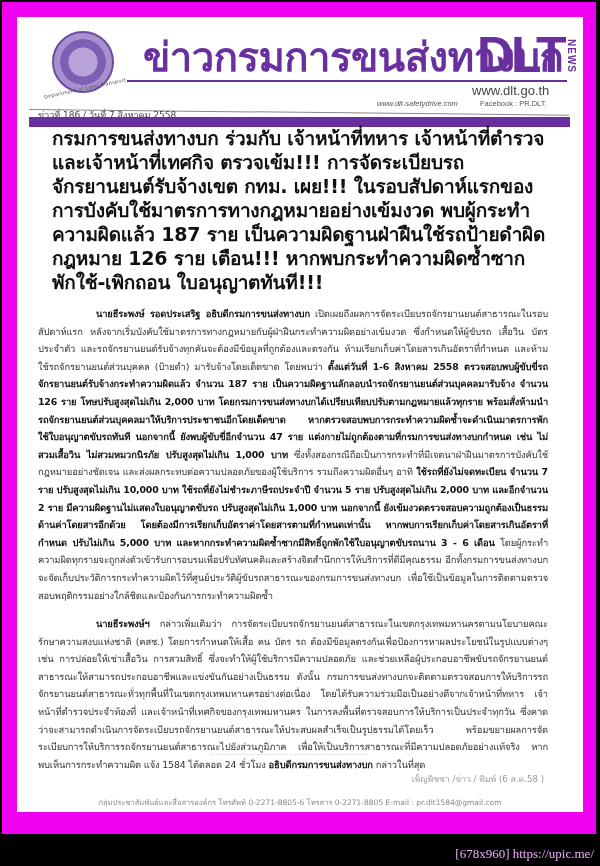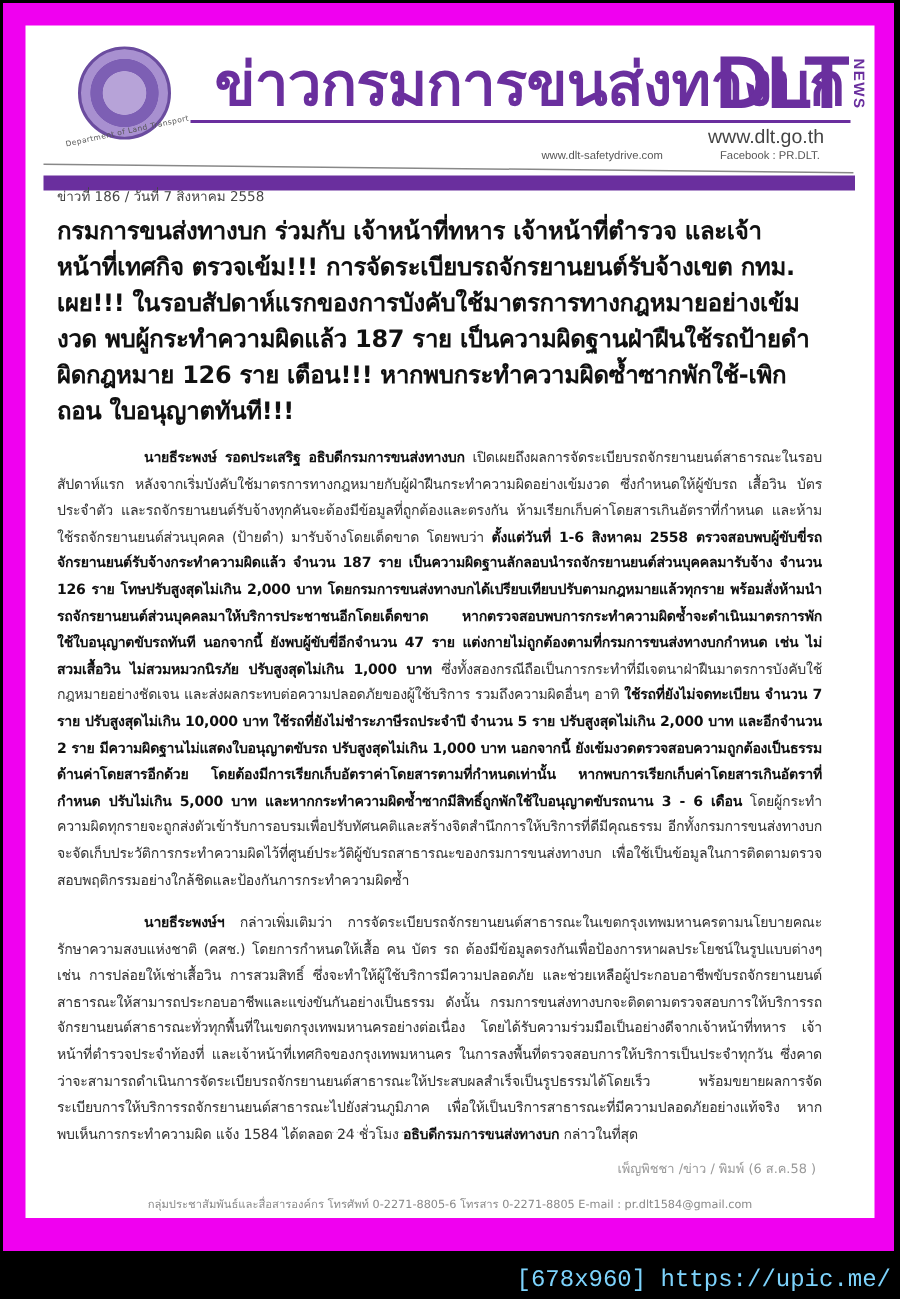--- a/index.html
+++ b/index.html
@@ -39,7 +39,7 @@
   .title-rule { position:absolute; left:110px; top:63px; width:440px; height:2px; background:#6a2f9e; }
   .slogan { position:absolute; left:110px; top:68px; font-size:10px; color:#333; white-space:nowrap; }
   .site-main { position:absolute; left:455px; top:66px; font-size:13px; color:#444; font-family:"Liberation Sans", sans-serif; }
-  .site-safety { position:absolute; left:344px; top:82px; font-size:7.5px; color:#555; font-family:"Liberation Sans", sans-serif; }
+  .site-safety { position:absolute; left:360px; top:82px; font-size:7.5px; color:#555; font-family:"Liberation Sans", sans-serif;font-style:italic; }
   .site-fb { position:absolute; left:463px; top:82px; font-size:7.5px; color:#555; font-family:"Liberation Sans", sans-serif; }
   .thin-line { position:absolute; left:12px; top:92px; width:540px; height:1px; background:#888; transform:rotate(0.6deg); transform-origin:left; }
   .purple-bar { position:absolute; left:12px; top:100px; width:541px; height:10px; background:#6a2f9e; }

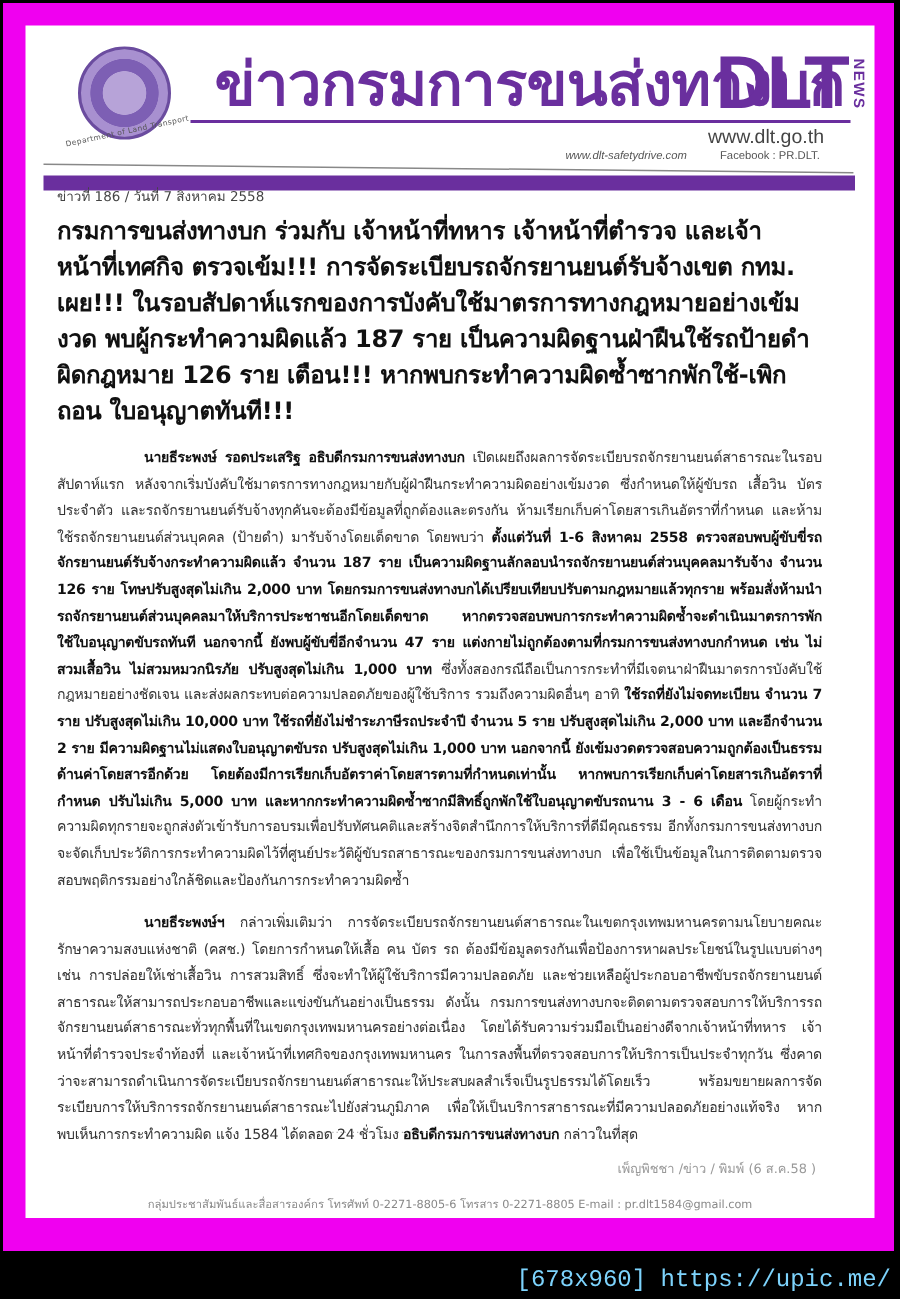--- a/index.html
+++ b/index.html
@@ -79,7 +79,7 @@
       <div class="purple-bar"></div>
     </div>
 
-    <div class="content" style="left:11px; top:107px;">
+    <div class="content" style="left:11px; top:91px;">
       <div class="dateline">ข่าวที่ 186 / วันที่ 7 สิงหาคม 2558</div>
       <div class="headline">กรมการขนส่งทางบก ร่วมกับ เจ้าหน้าที่ทหาร เจ้าหน้าที่ตำรวจ และเจ้าหน้าที่เทศกิจ ตรวจเข้ม!!! การจัดระเบียบรถจักรยานยนต์รับจ้างเขต กทม. เผย!!! ในรอบสัปดาห์แรกของการบังคับใช้มาตรการทางกฎหมายอย่างเข้มงวด พบผู้กระทำความผิดแล้ว 187 ราย เป็นความผิดฐานฝ่าฝืนใช้รถป้ายดำผิดกฎหมาย 126 ราย เตือน!!!  หากพบกระทำความผิดซ้ำซากพักใช้-เพิกถอน ใบอนุญาตทันที!!!</div>
       <p class="para"><span class="indent"></span><b>นายธีระพงษ์ รอดประเสริฐ อธิบดีกรมการขนส่งทางบก</b><span> เปิดเผยถึงผลการจัดระเบียบรถจักรยานยนต์สาธารณะในรอบสัปดาห์แรก หลังจากเริ่มบังคับใช้มาตรการทางกฎหมายกับผู้ฝ่าฝืนกระทำความผิดอย่างเข้มงวด ซึ่งกำหนดให้ผู้ขับรถ เสื้อวิน บัตรประจำตัว และรถจักรยานยนต์รับจ้างทุกคันจะต้องมีข้อมูลที่ถูกต้องและตรงกัน ห้ามเรียกเก็บค่าโดยสารเกินอัตราที่กำหนด และห้ามใช้รถจักรยานยนต์ส่วนบุคคล (ป้ายดำ) มารับจ้างโดยเด็ดขาด โดยพบว่า </span><b>ตั้งแต่วันที่ 1-6 สิงหาคม 2558 ตรวจสอบพบผู้ขับขี่รถจักรยานยนต์รับจ้างกระทำความผิดแล้ว จำนวน 187 ราย เป็นความผิดฐานลักลอบนำรถจักรยานยนต์ส่วนบุคคลมารับจ้าง จำนวน 126 ราย โทษปรับสูงสุดไม่เกิน 2,000 บาท โดยกรมการขนส่งทางบกได้เปรียบเทียบปรับตามกฎหมายแล้วทุกราย พร้อมสั่งห้ามนำรถจักรยานยนต์ส่วนบุคคลมาให้บริการประชาชนอีกโดยเด็ดขาด หากตรวจสอบพบการกระทำความผิดซ้ำจะดำเนินมาตรการพักใช้ใบอนุญาตขับรถทันที นอกจากนี้ ยังพบผู้ขับขี่อีกจำนวน 47 ราย แต่งกายไม่ถูกต้องตามที่กรมการขนส่งทางบกกำหนด เช่น ไม่สวมเสื้อวิน ไม่สวมหมวกนิรภัย ปรับสูงสุดไม่เกิน 1,000 บาท</b><span> ซึ่งทั้งสองกรณีถือเป็นการกระทำที่มีเจตนาฝ่าฝืนมาตรการบังคับใช้กฎหมายอย่างชัดเจน และส่งผลกระทบต่อความปลอดภัยของผู้ใช้บริการ รวมถึงความผิดอื่นๆ อาทิ </span><b>ใช้รถที่ยังไม่จดทะเบียน จำนวน 7 ราย ปรับสูงสุดไม่เกิน 10,000 บาท ใช้รถที่ยังไม่ชำระภาษีรถประจำปี จำนวน 5 ราย ปรับสูงสุดไม่เกิน 2,000 บาท และอีกจำนวน 2 ราย มีความผิดฐานไม่แสดงใบอนุญาตขับรถ ปรับสูงสุดไม่เกิน 1,000 บาท นอกจากนี้ ยังเข้มงวดตรวจสอบความถูกต้องเป็นธรรมด้านค่าโดยสารอีกด้วย โดยต้องมีการเรียกเก็บอัตราค่าโดยสารตามที่กำหนดเท่านั้น หากพบการเรียกเก็บค่าโดยสารเกินอัตราที่กำหนด ปรับไม่เกิน 5,000 บาท และหากกระทำความผิดซ้ำซากมีสิทธิ์ถูกพักใช้ใบอนุญาตขับรถนาน 3 - 6 เดือน</b><span> โดยผู้กระทำความผิดทุกรายจะถูกส่งตัวเข้ารับการอบรมเพื่อปรับทัศนคติและสร้างจิตสำนึกการให้บริการที่ดีมีคุณธรรม อีกทั้งกรมการขนส่งทางบกจะจัดเก็บประวัติการกระทำความผิดไว้ที่ศูนย์ประวัติผู้ขับรถสาธารณะของกรมการขนส่งทางบก เพื่อใช้เป็นข้อมูลในการติดตามตรวจสอบพฤติกรรมอย่างใกล้ชิดและป้องกันการกระทำความผิดซ้ำ</span></p>

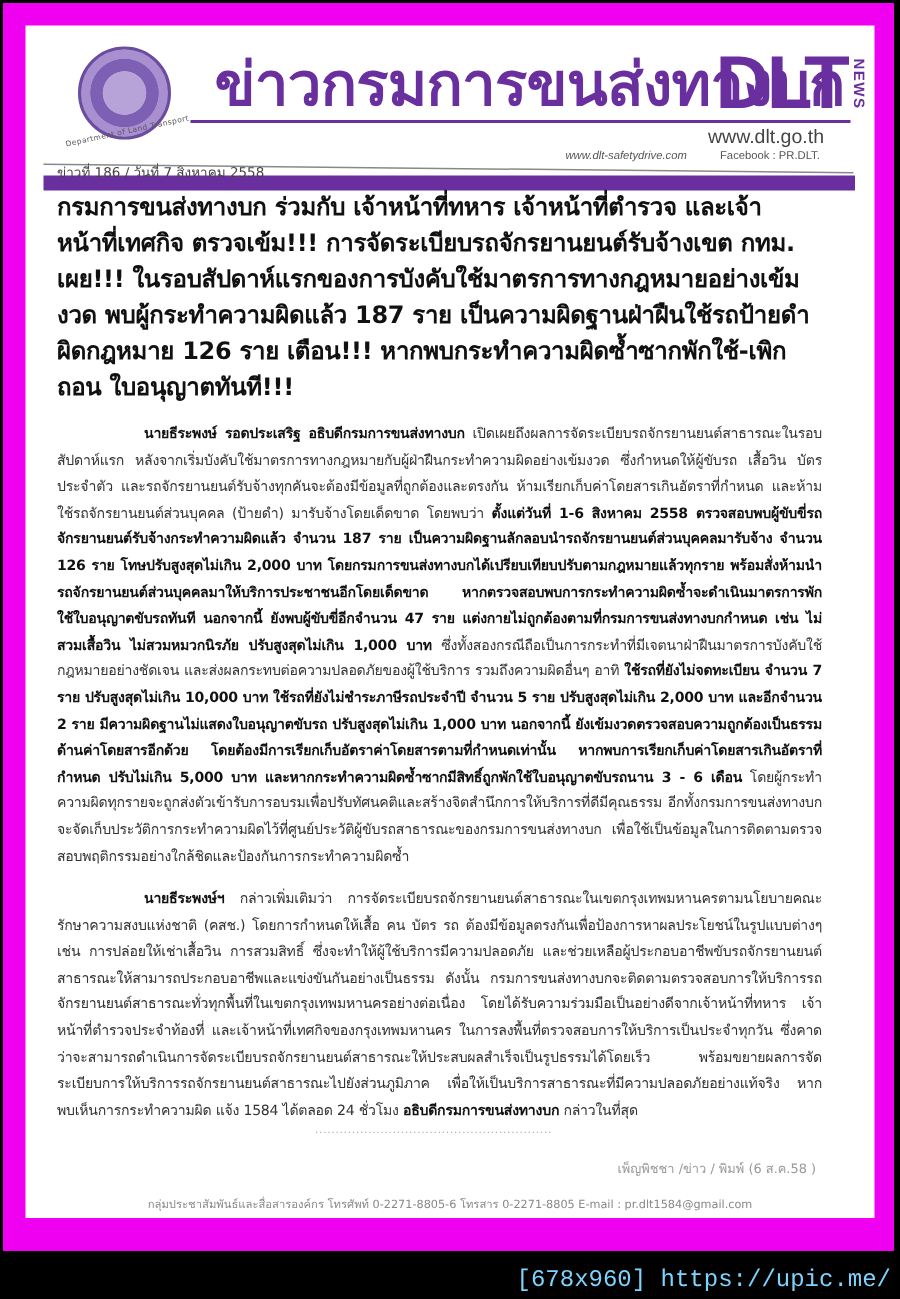--- a/index.html
+++ b/index.html
@@ -47,7 +47,7 @@
   
   .content { position:absolute; left:26px; top:122px; width:520px; color:#222; }
   .dateline { font-size:9px; color:#444; margin:0 0 4px 10px; }
-  .headline { font-size:16px; font-weight:bold; line-height:24px; color:#111; margin:0 0 2px 10px; letter-spacing:-0.2px; }
+  .headline { font-size:19px; font-weight:bold; line-height:24px; color:#111; margin:0 0 2px 24px; letter-spacing:-0.2px; }
   .para { font-size:9.4px; line-height:17.6px; margin:11px 0 0 10px; color:#333; text-align:justify; letter-spacing:-0.15px; }
   .para b { color:#111; }
   .indent { display:inline-block; width:58px; }

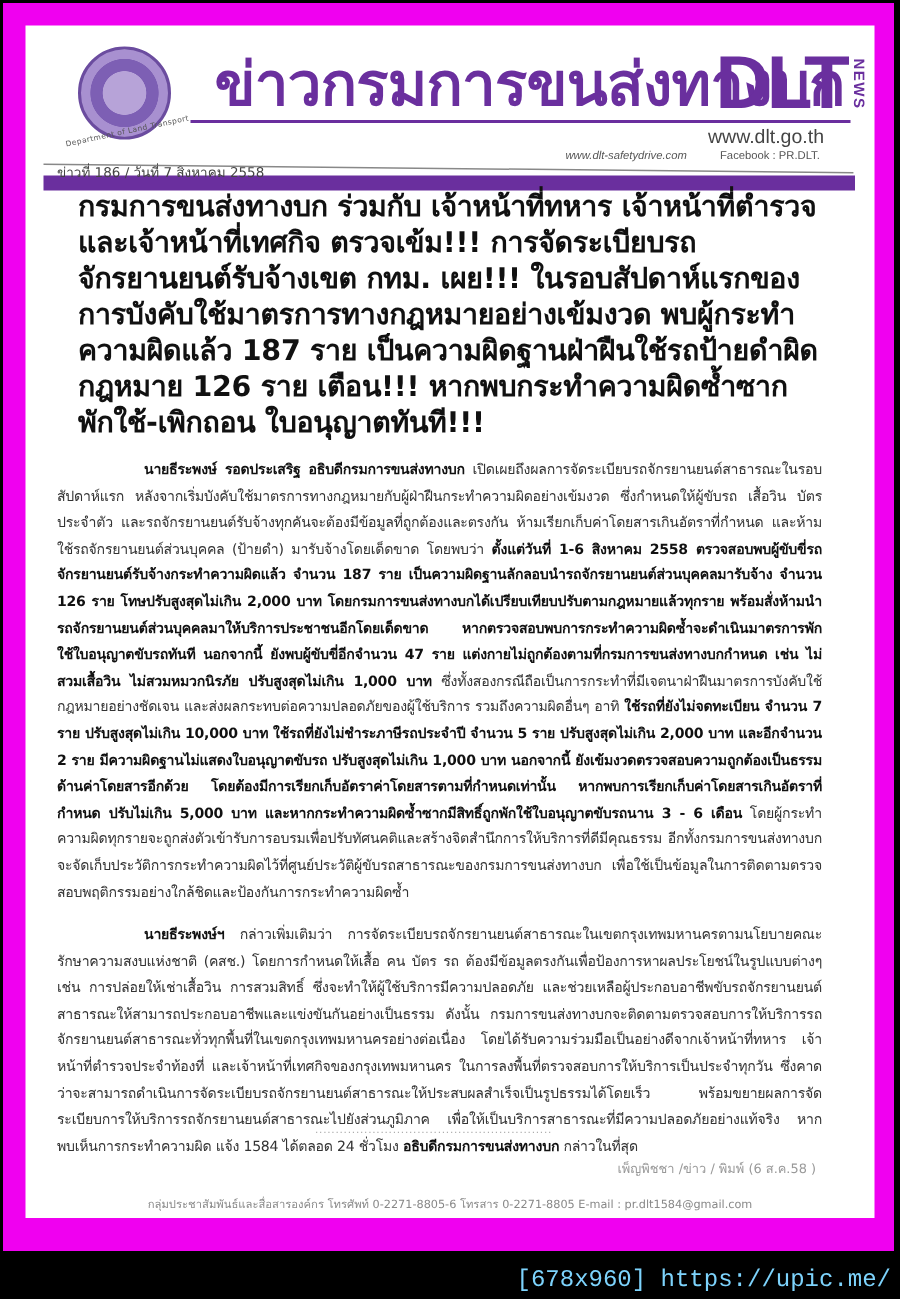--- a/index.html
+++ b/index.html
@@ -55,7 +55,7 @@
   .dots { position:absolute; left:182px; top:-1px; font-size:7px; color:#aaa; letter-spacing:0.5px; }
   .credit { position:absolute; right:4px; top:-4px; font-size:8.6px; color:#999;margin-top:26px; }
   .footer { position:absolute; left:0; top:779px; width:566px; text-align:center; font-size:7.5px; color:#888; }
-  .watermark { position:absolute; right:6px; bottom:4px; color:#7dd3fc; font-size:16px; font-family:Liberation Mono, monospace; }
+  .watermark { position:absolute; right:6px; bottom:4px; color:#f0abfc; font-size:13px; font-family:Liberation Serif, serif; }
 </style>
 </head>
 <body>

